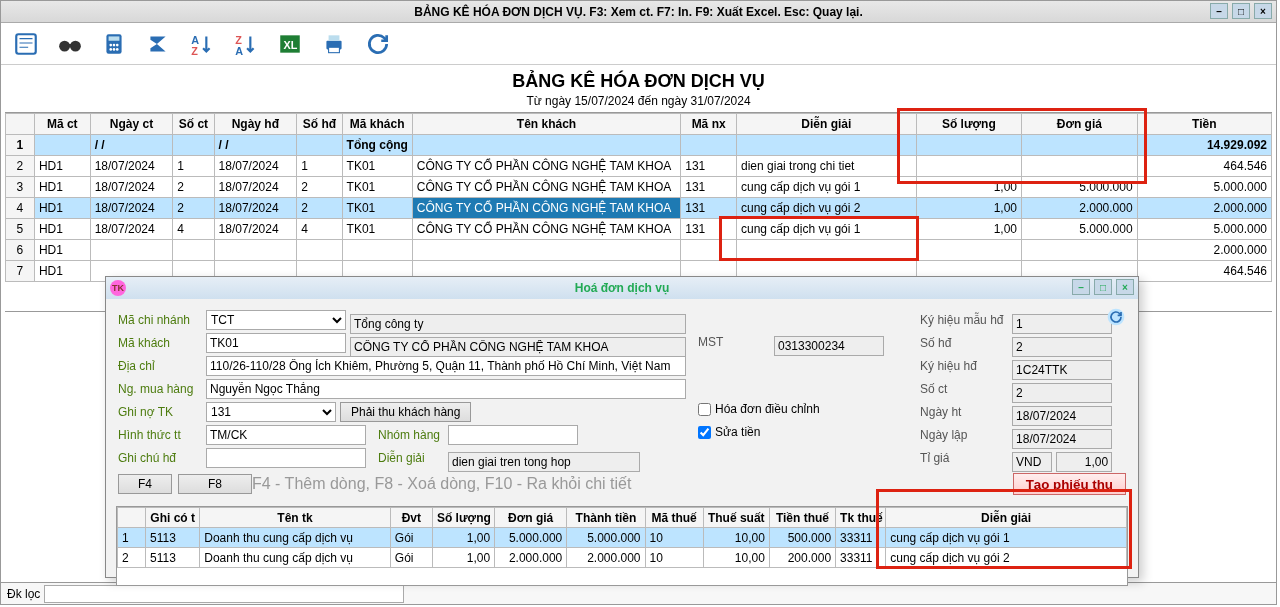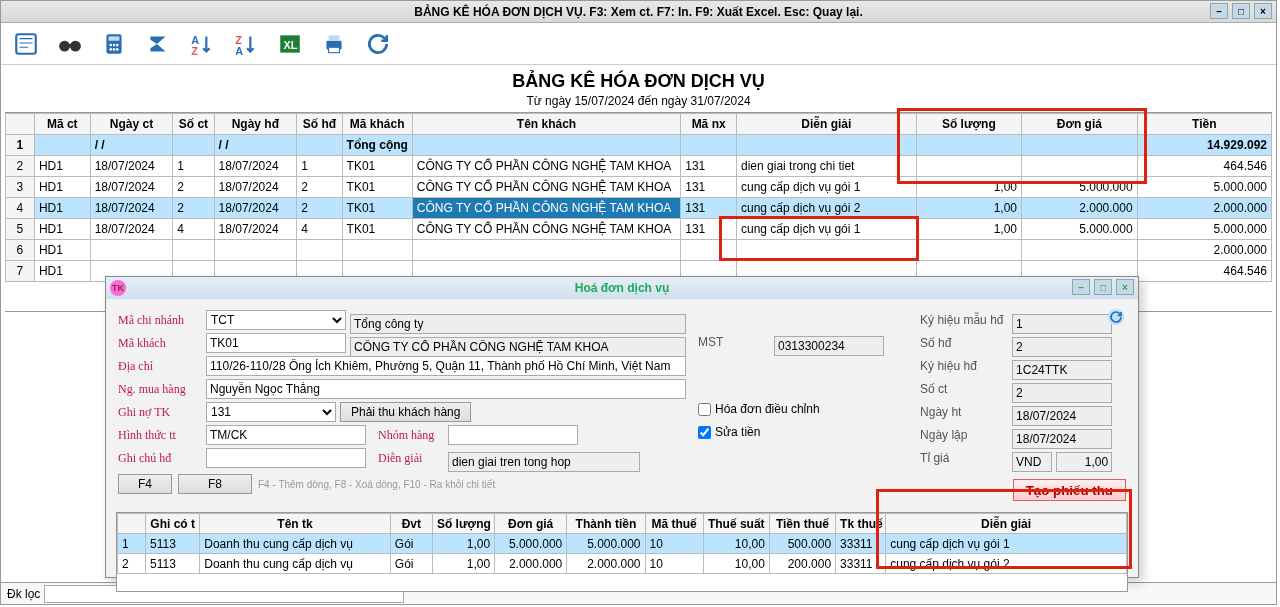--- a/index.html
+++ b/index.html
@@ -43,7 +43,7 @@
 
 .dlg-body { padding: 10px 12px 6px; position: relative; }
 .form-row { display: flex; align-items: center; height: 22px; margin-bottom: 1px; }
-.form-label { width: 88px; color: #be185d; font-size: 12px; font-family: Liberation Serif, serif; }
+.form-label { width: 88px; color: #4d7c0f; font-size: 12px; }
 .form-label2 { width: 76px; color: #555; font-size: 12px; }
 .form-label3 { width: 92px; color: #555; font-size: 12px; text-align: left; margin-left: 12px; }
 .fld { height: 20px; border: 1px solid #aaa; background: #fff; padding: 0 3px; font-size: 12px; }

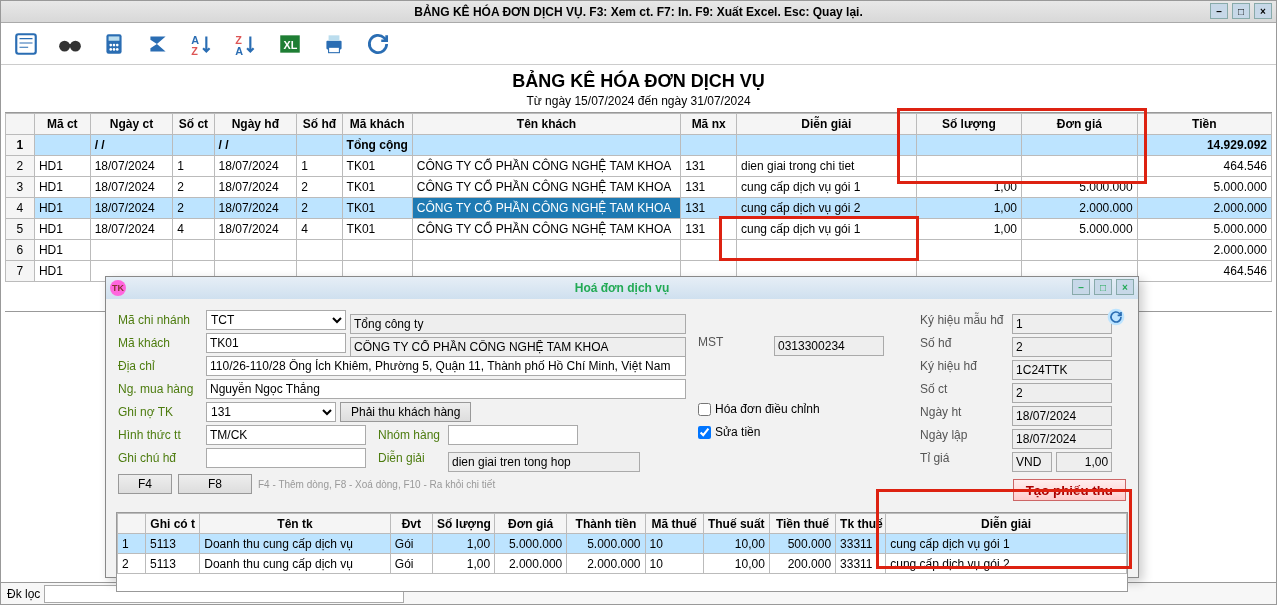--- a/index.html
+++ b/index.html
@@ -68,7 +68,7 @@
 tr.dlg-sel td { background: #bde4ff; }
 td.dlg-sel-cell { background: #bde4ff; }
 
-.hint { color: #999; font-size: 10px; margin-left: 6px; }
+.hint { color: #999; font-size: 16px; }
 </style>
 </head>
 <body>

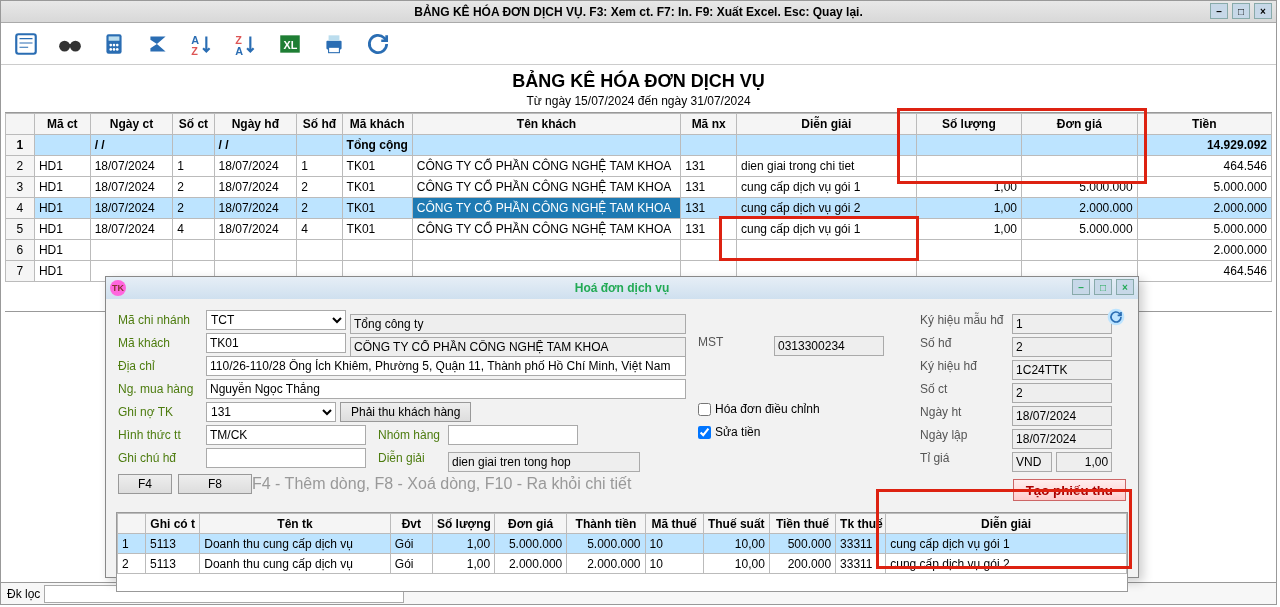--- a/index.html
+++ b/index.html
@@ -417,7 +417,7 @@
           <input class="fld ro" style="width: 40px; text-align: left;" value="VND">
           <input class="fld ro" style="width: 56px; margin-left: 4px; text-align: right;" value="1,00">
         </div>
-        <div class="form-row" style="justify-content:flex-end;margin-top:10px">
+        <div class="form-row" style="justify-content:flex-end;margin-top:4px">
           <button class="btn-red">Tạo phiếu thu</button>
         </div>
       </div>

